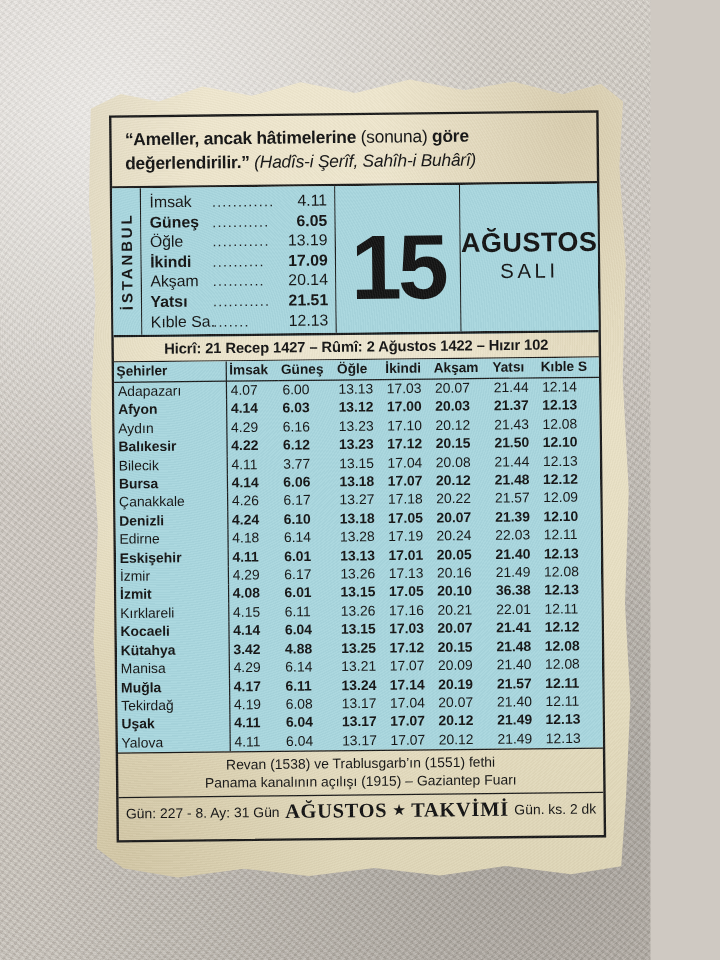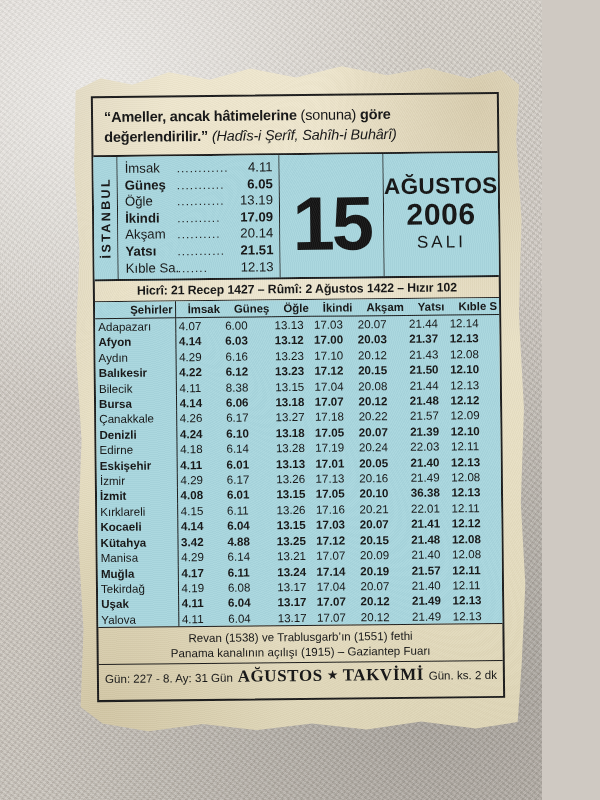--- a/index.html
+++ b/index.html
@@ -307,7 +307,6 @@
 
         <div class="monthbox">
           <div class="mon">AĞUSTOS</div>
-          <div class="yr">2006</div>
           <div class="dow">SALI</div>
         </div>
       </div>

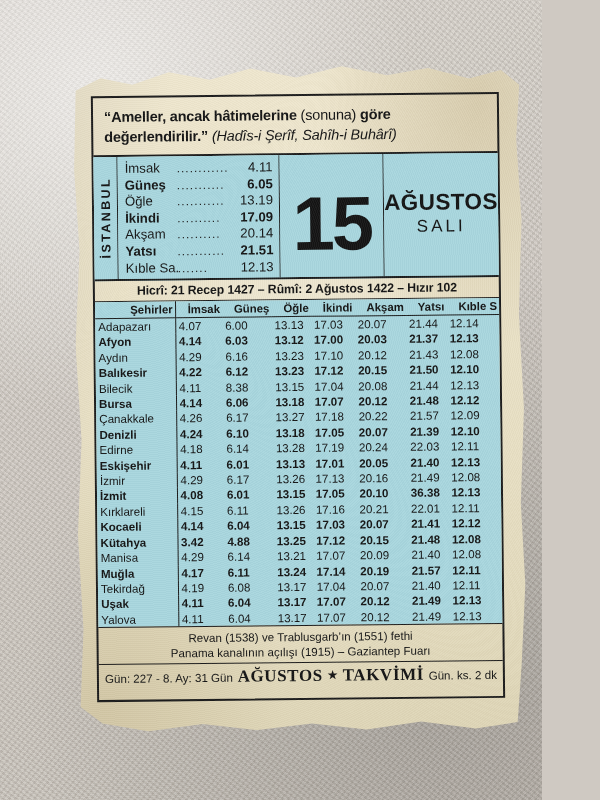--- a/index.html
+++ b/index.html
@@ -200,8 +200,8 @@
   table.cities th {
     font-size: 11.4px;
     font-weight: bold;
-    text-align: right;
-    padding: 2px 2px 2px 12px;
+    text-align: left;
+    padding: 2px 2px 2px 2px;
     border-bottom: 1.2px solid #1b1b1b;
     white-space: nowrap;
   }

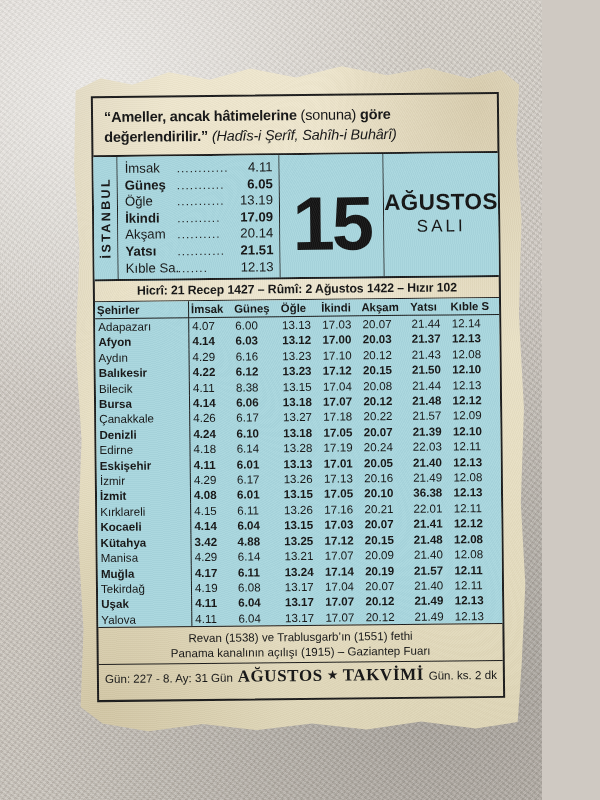--- a/index.html
+++ b/index.html
@@ -370,7 +370,7 @@
           <tr>
             <td class="cty">Bilecik</td>
             <td class="num">4.11</td>
-            <td class="num">8.38</td>
+            <td class="num">3.77</td>
             <td class="num">13.15</td>
             <td class="num">17.04</td>
             <td class="num">20.08</td>

